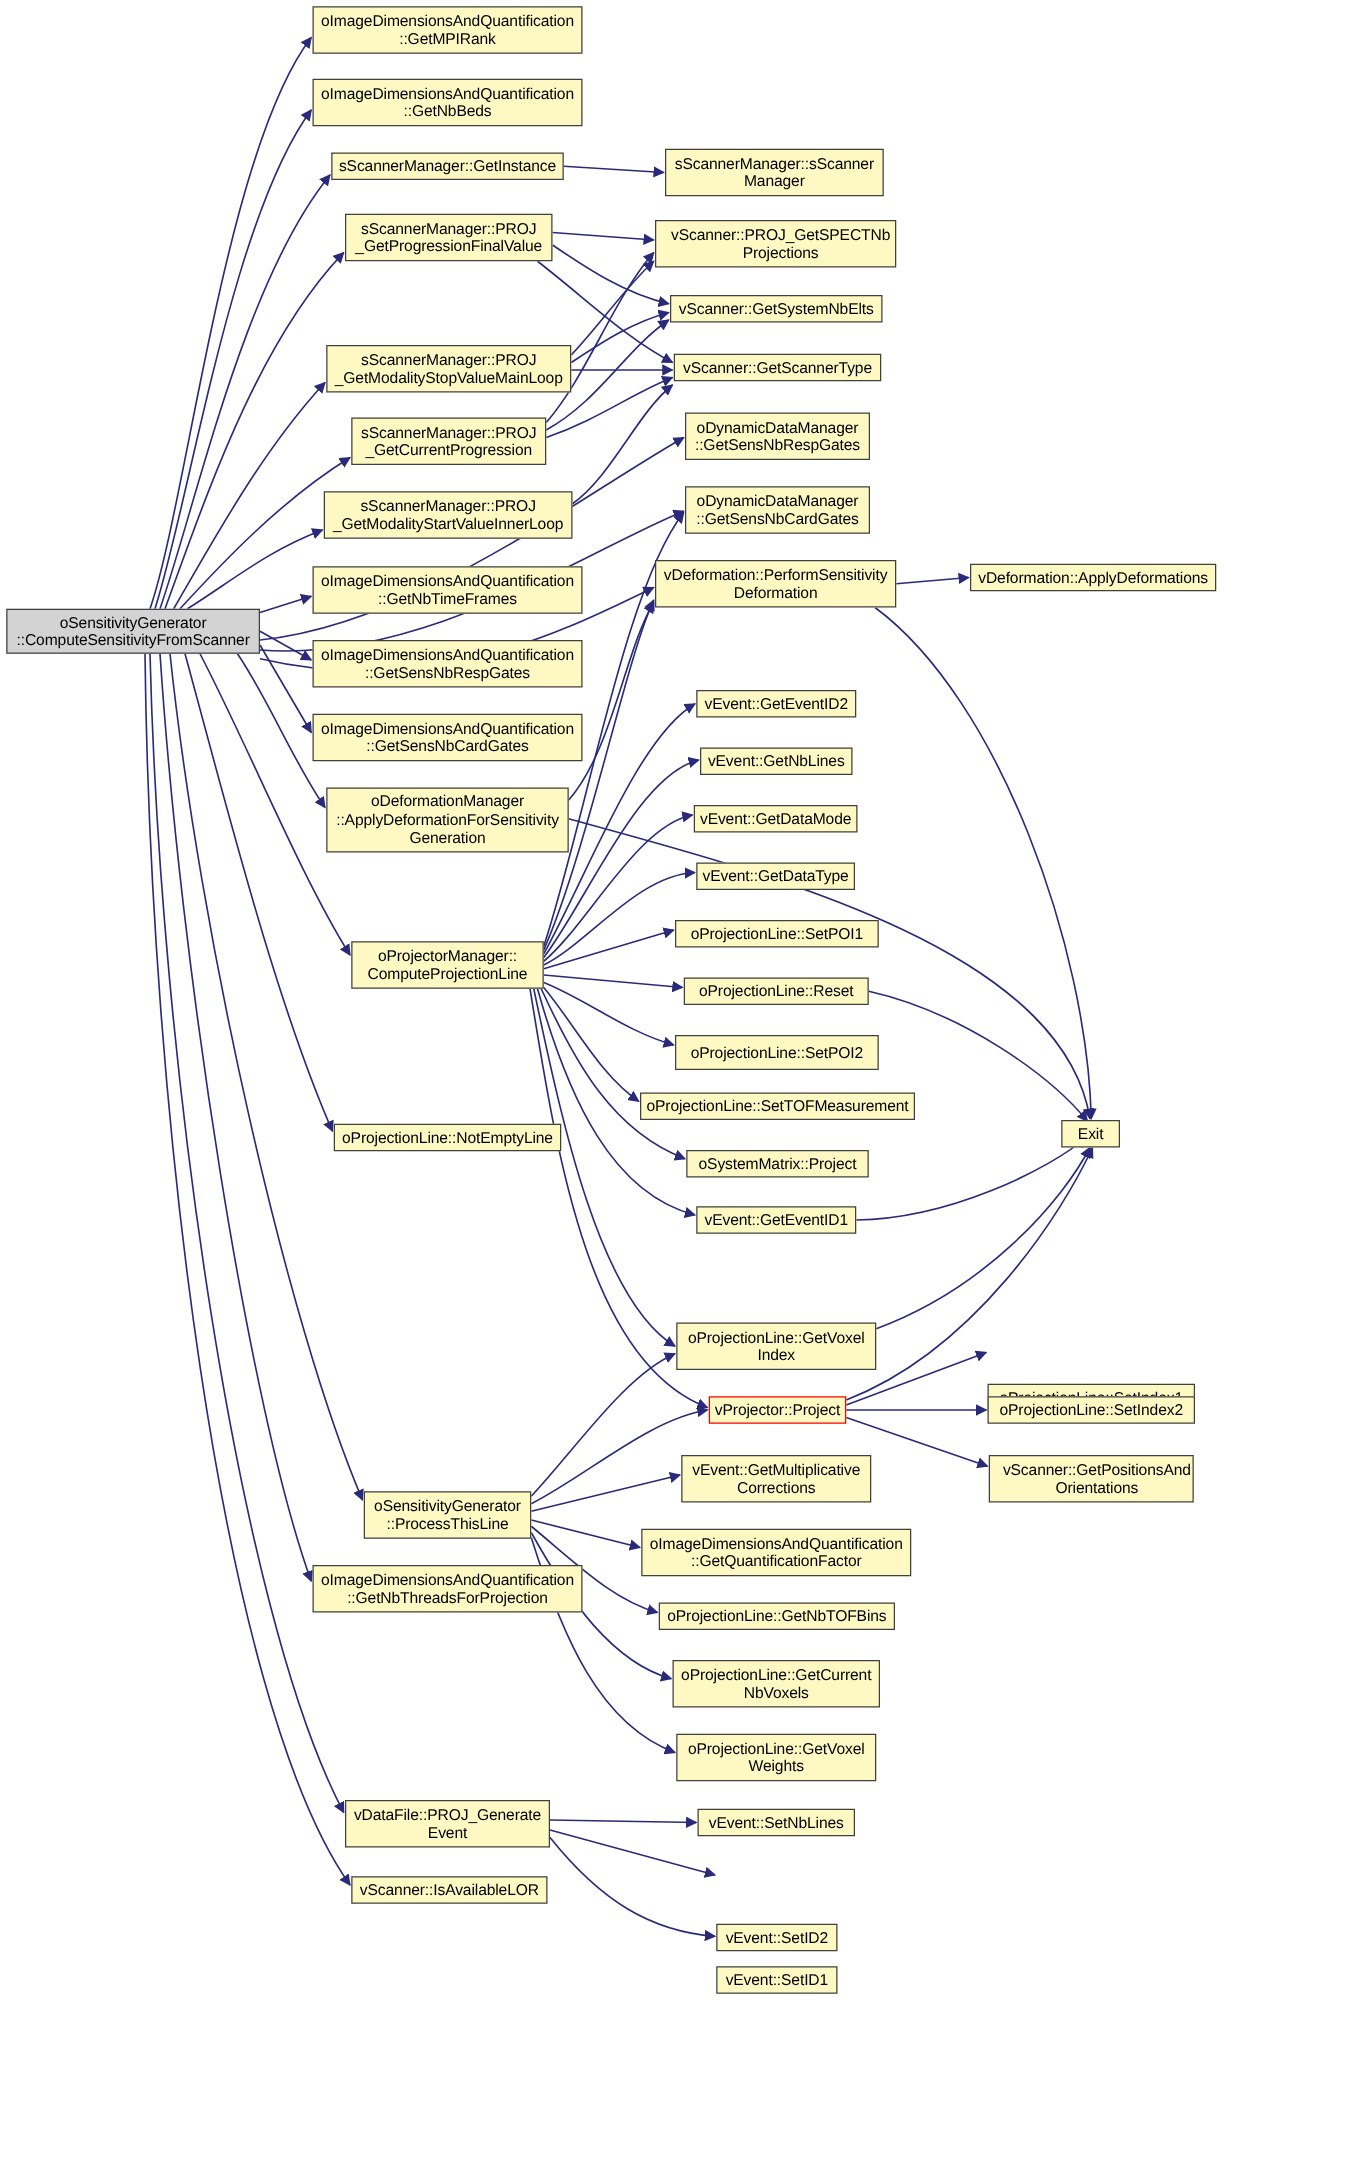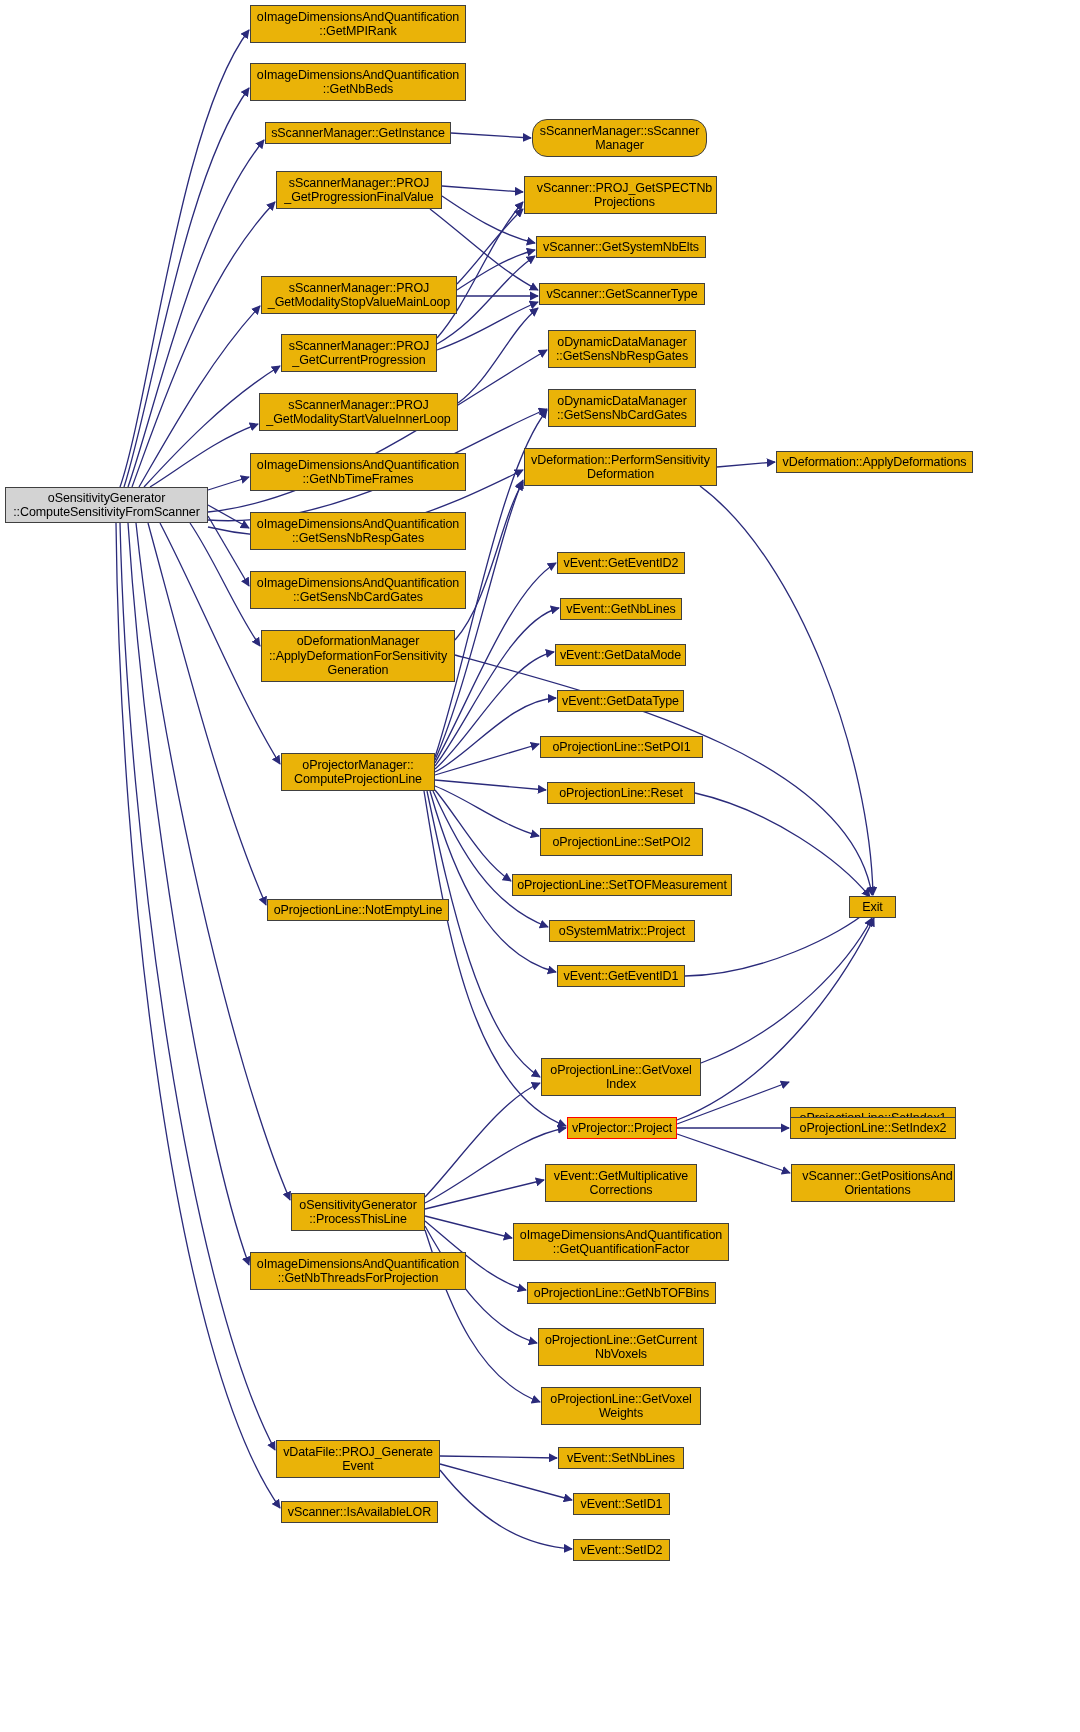--- a/index.html
+++ b/index.html
@@ -29,7 +29,7 @@
     position: absolute;
     box-sizing: border-box;
     border: 1px solid #404040;
-    background: #eab308;
+    background: #fef9c3;
     color: #000000;
     display: flex;
     align-items: center;

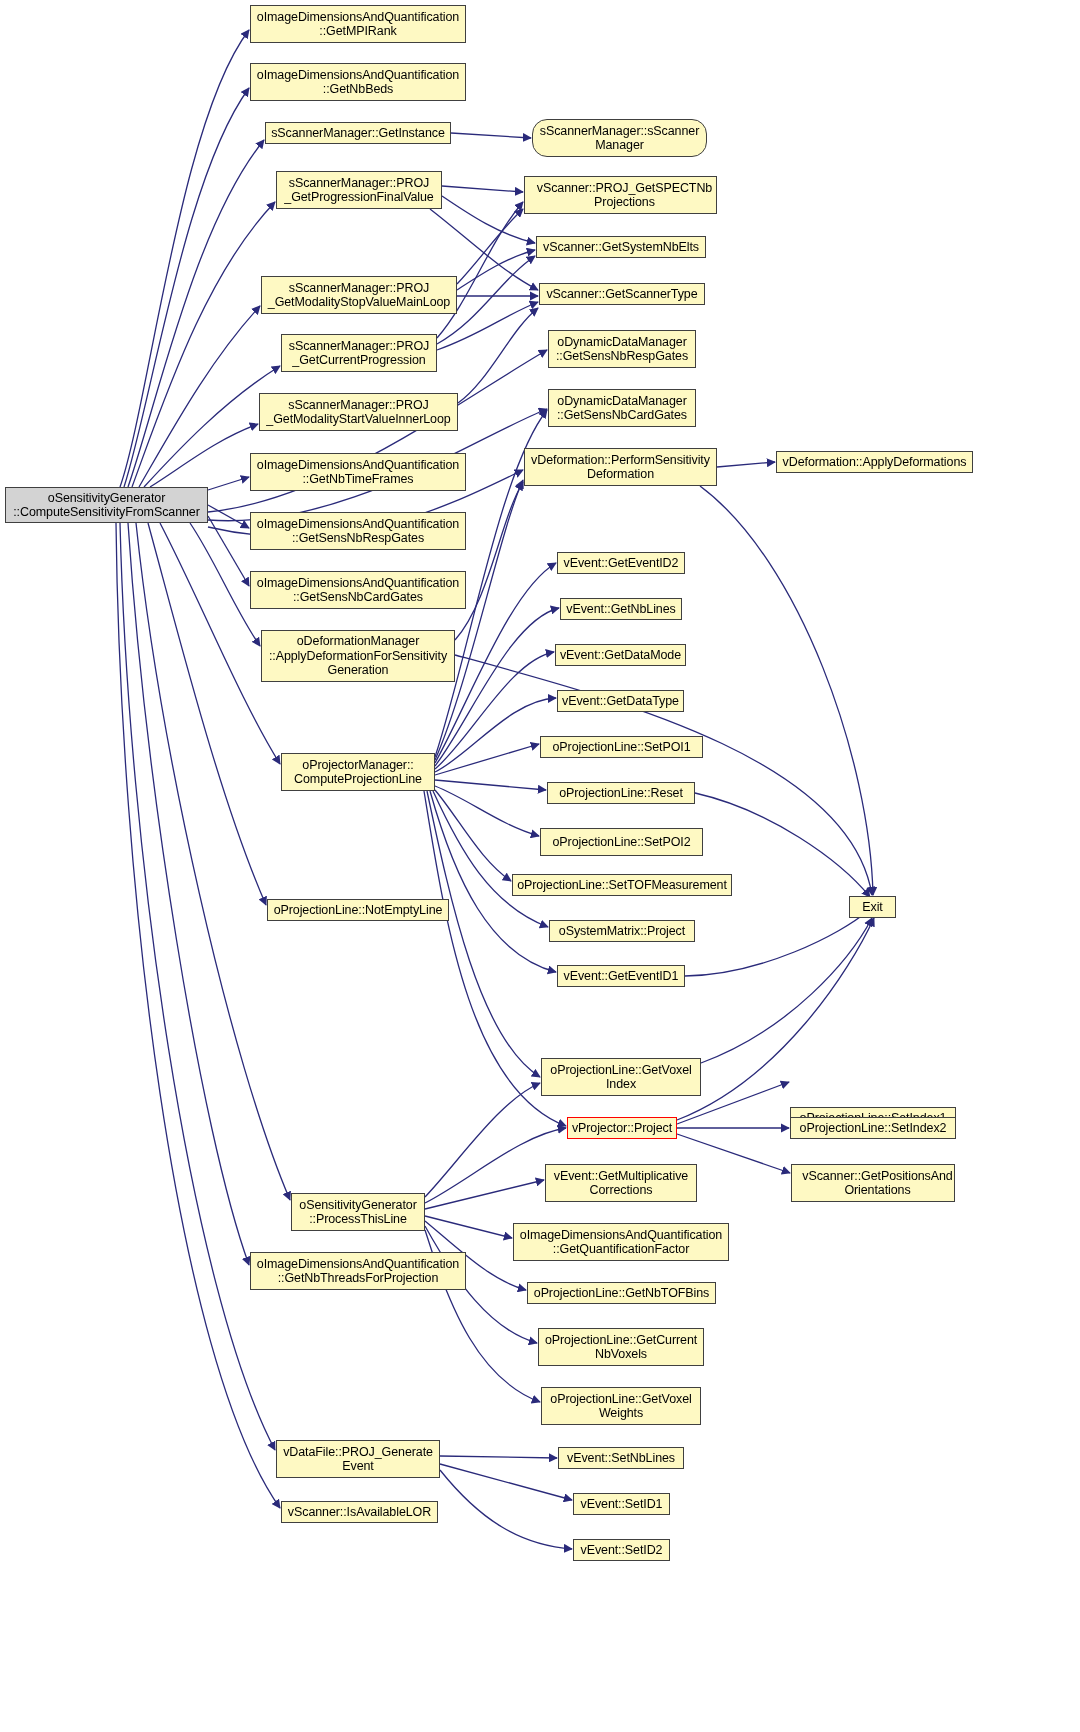--- a/index.html
+++ b/index.html
@@ -164,7 +164,7 @@
       <div class="node" style="left: 276px; top: 1440px; width: 164px; height: 38px;">vDataFile::PROJ_Generate
 Event</div>
       <div class="node" style="left: 281px; top: 1501px; width: 157px; height: 22px;">vScanner::IsAvailableLOR</div>
-      <div class="node" style="left: 532px; top: 119px; width: 175px; height: 38px; border-radius: 15px;">sScannerManager::sScanner
+      <div class="node" style="left: 532px; top: 119px; width: 175px; height: 38px;">sScannerManager::sScanner
 Manager</div>
       <div class="node" style="left: 524px; top: 176px; width: 193px; height: 38px; padding-left: 11px;">vScanner::PROJ_GetSPECTNb
 Projections</div>

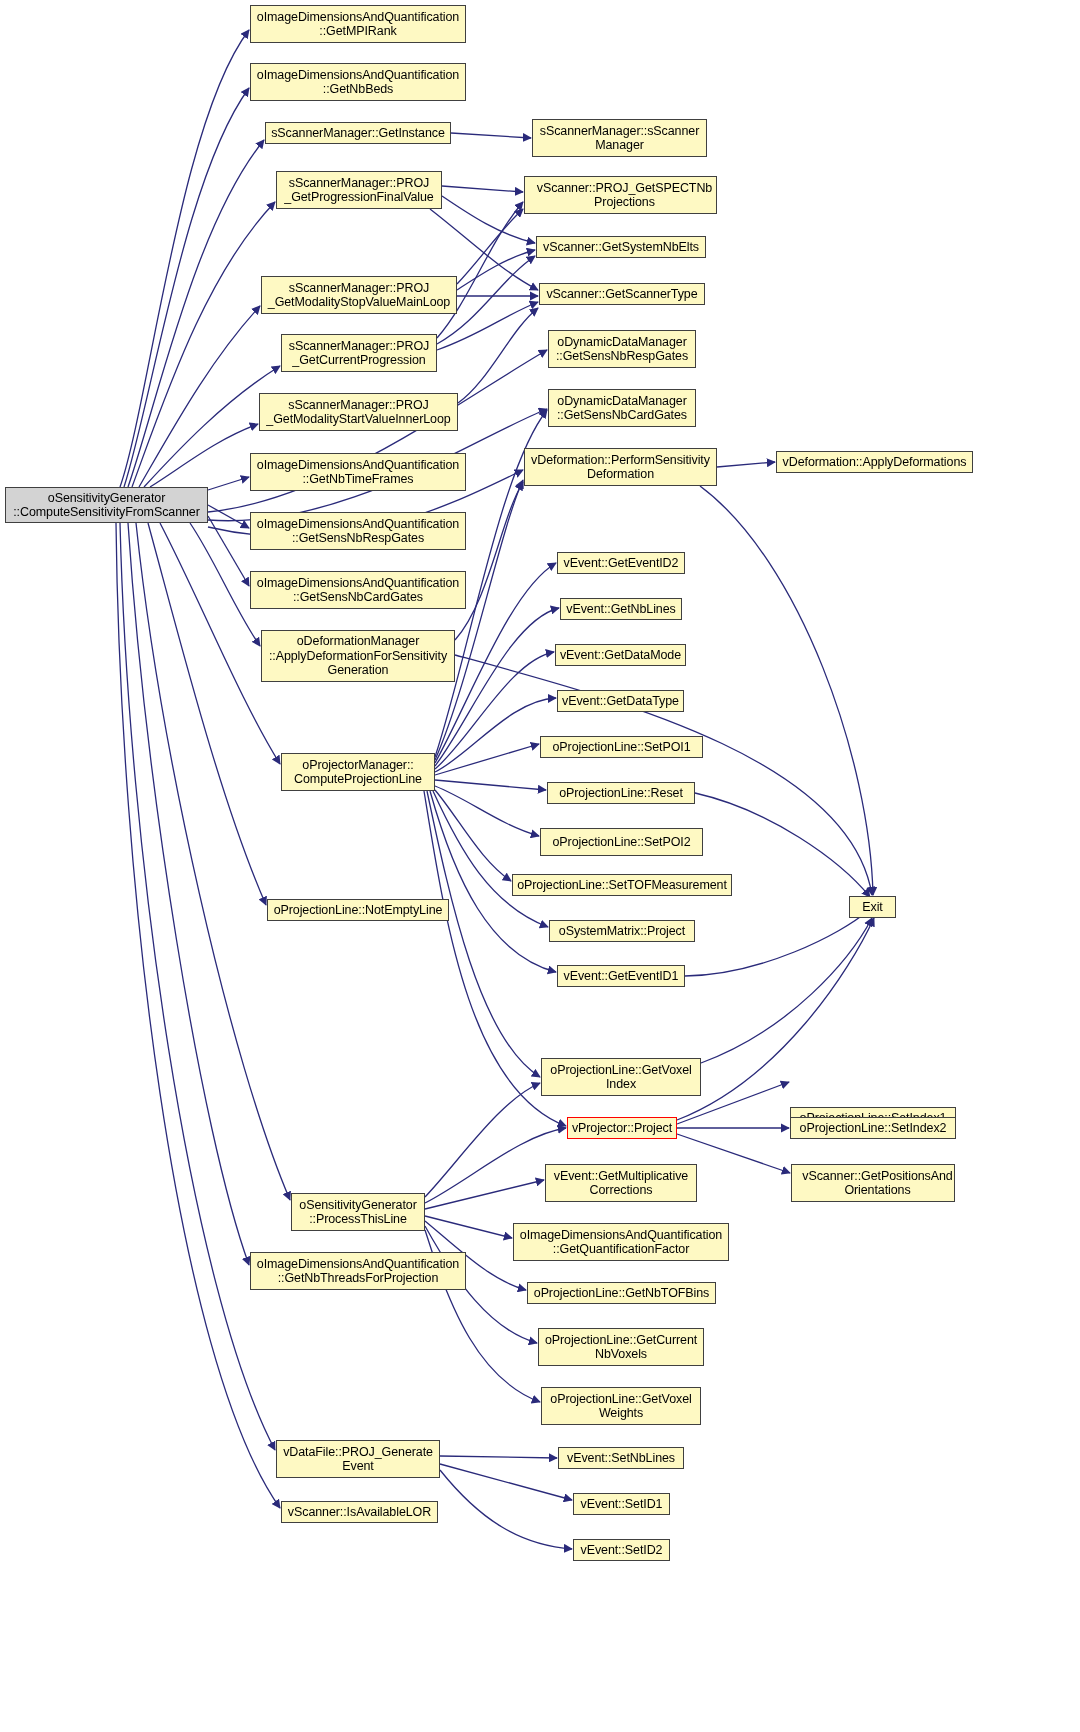--- a/index.html
+++ b/index.html
@@ -199,7 +199,7 @@
       <div class="node" style="left: 541px; top: 1387px; width: 160px; height: 38px;">oProjectionLine::GetVoxel
 Weights</div>
       <div class="node" style="left: 558px; top: 1447px; width: 126px; height: 22px;">vEvent::SetNbLines</div>
-      <div class="node" style="left: 573px; top: 1493px; width: 97px; height: 22px;">vEvent::SetID1</div>
+      <div class="node" style="left: 573px; top: 1573px; width: 97px; height: 22px;">vEvent::SetID1</div>
       <div class="node" style="left: 573px; top: 1539px; width: 97px; height: 22px;">vEvent::SetID2</div>
       <div class="node" style="left: 776px; top: 451px; width: 197px; height: 22px;">vDeformation::ApplyDeformations</div>
       <div class="node" style="left: 849px; top: 896px; width: 47px; height: 22px;">Exit</div>

